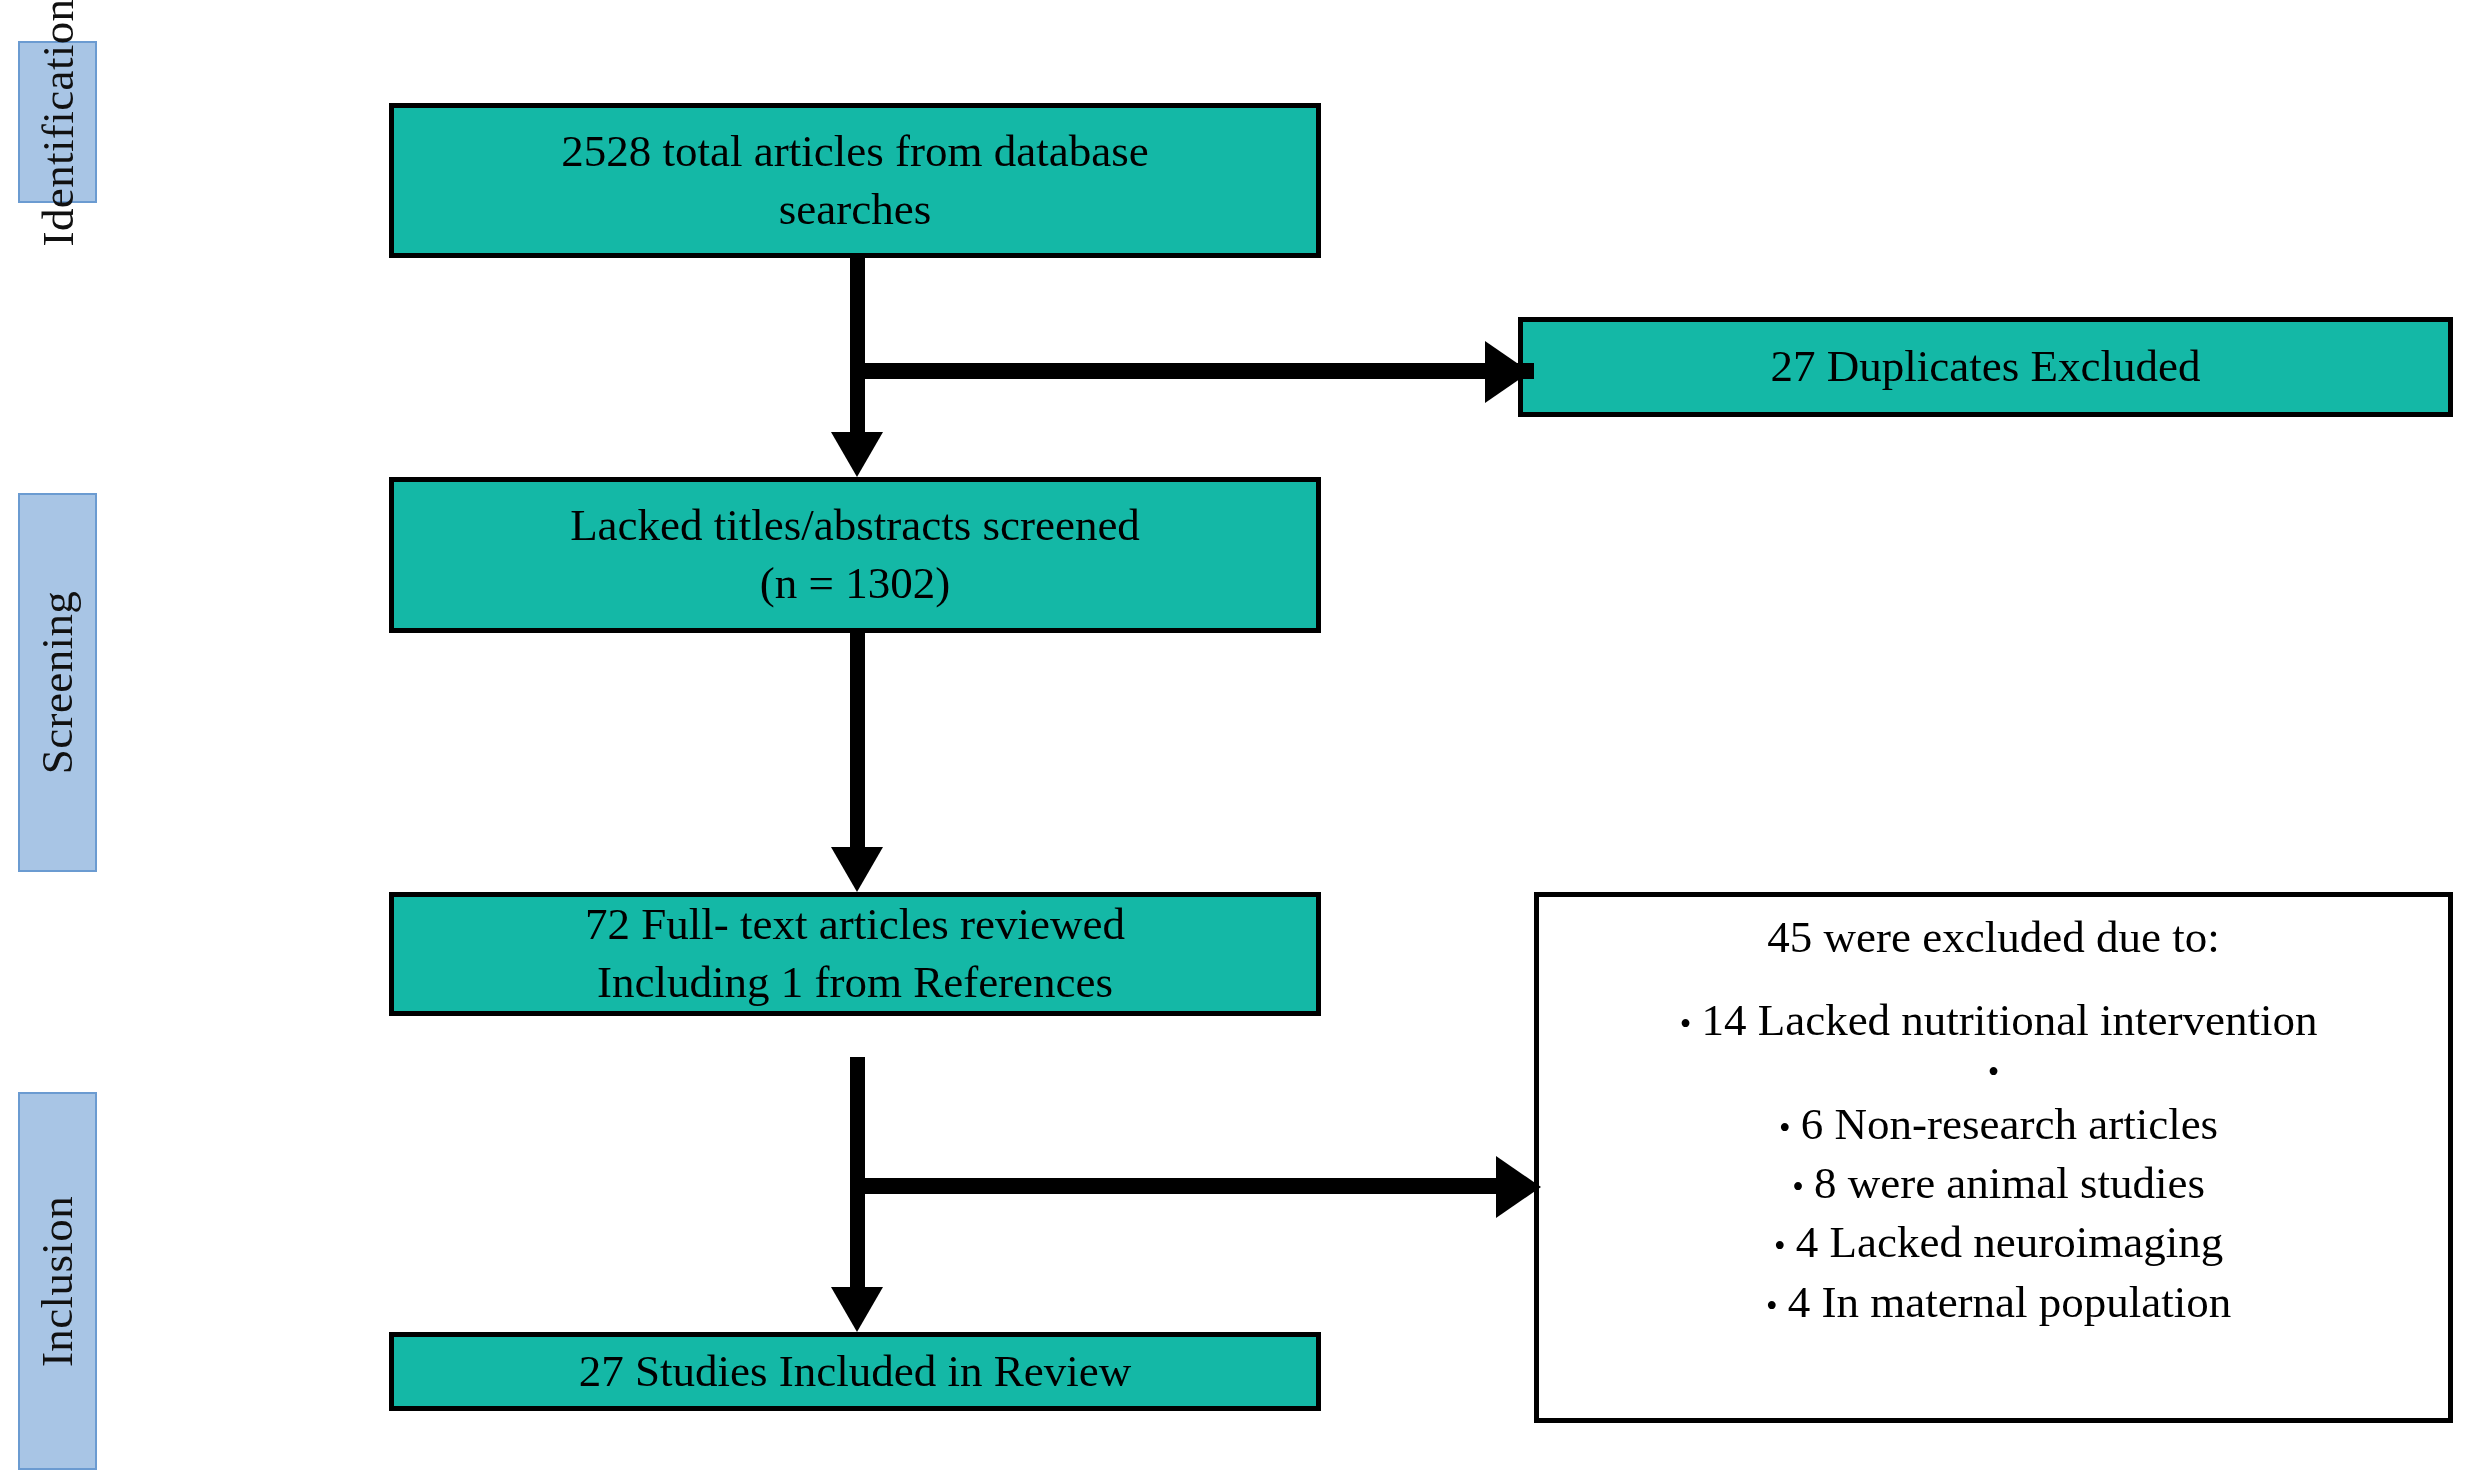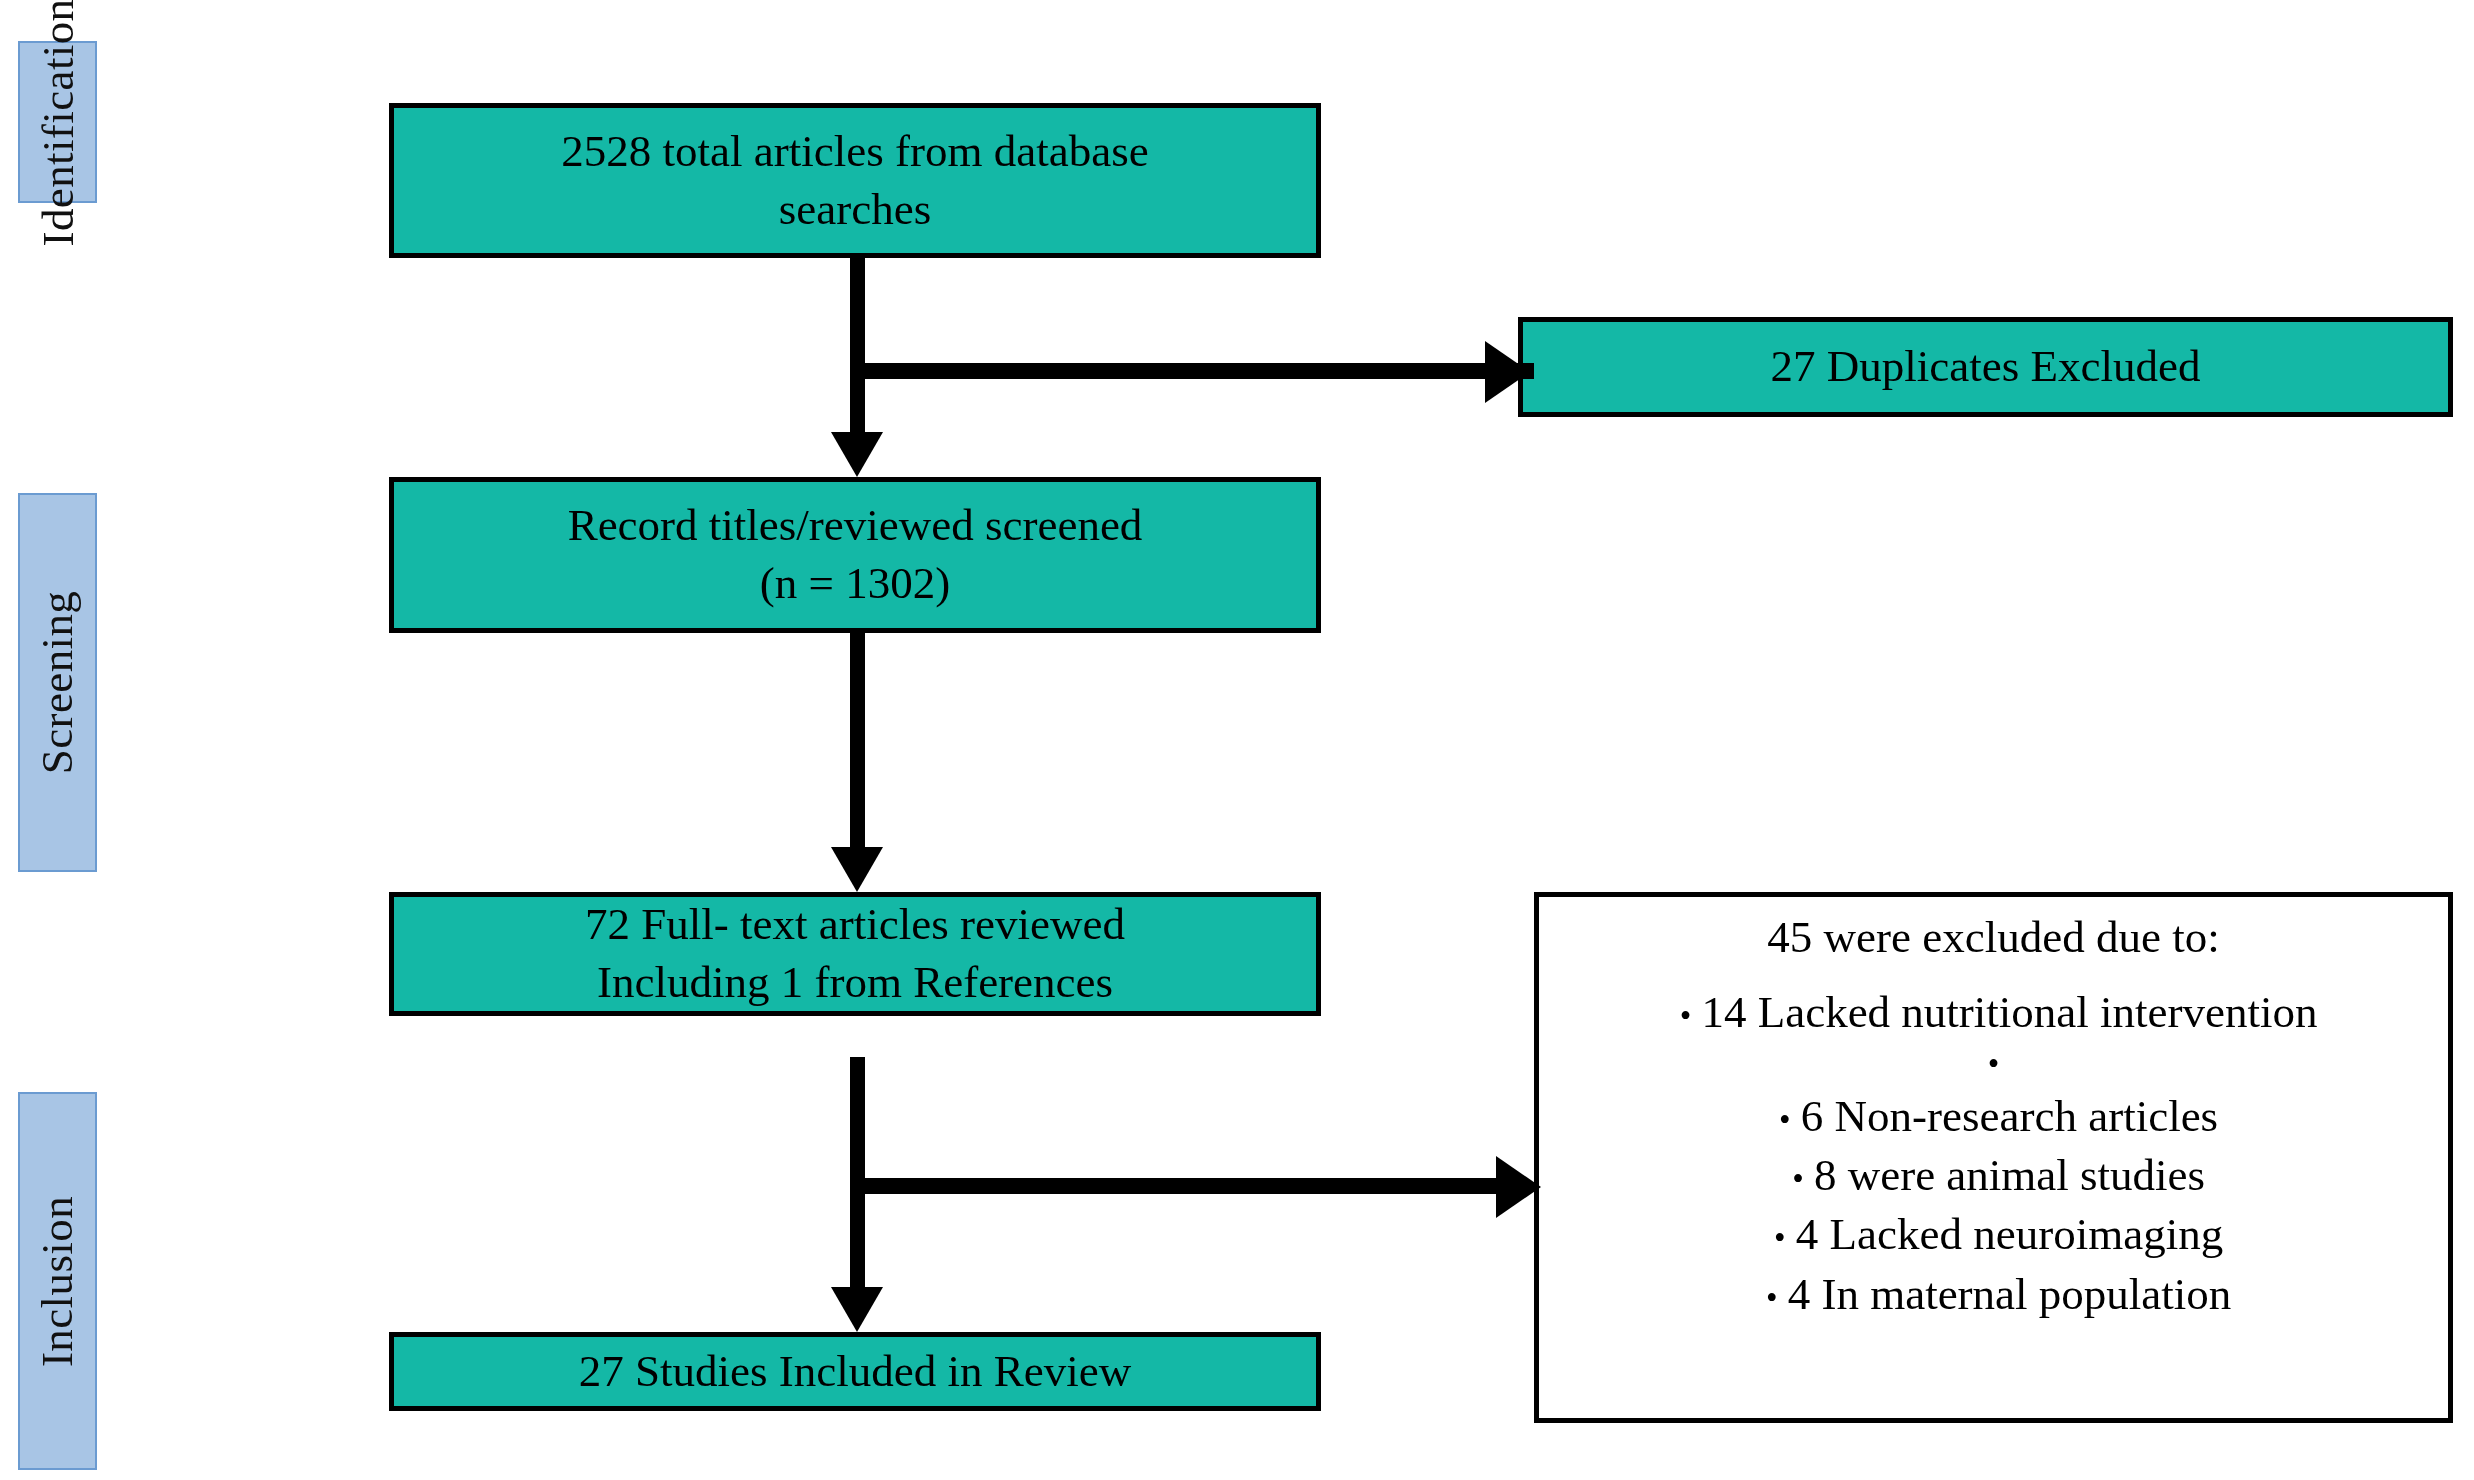--- a/index.html
+++ b/index.html
@@ -181,7 +181,7 @@
   </div>
 
   <div class="flow-box" id="box-records-screened">
-    <span class="line">Record titles/reviewed screened</span>
+    <span class="line">Lacked titles/abstracts screened</span>
     <span class="line">(n = 1302)</span>
   </div>
 

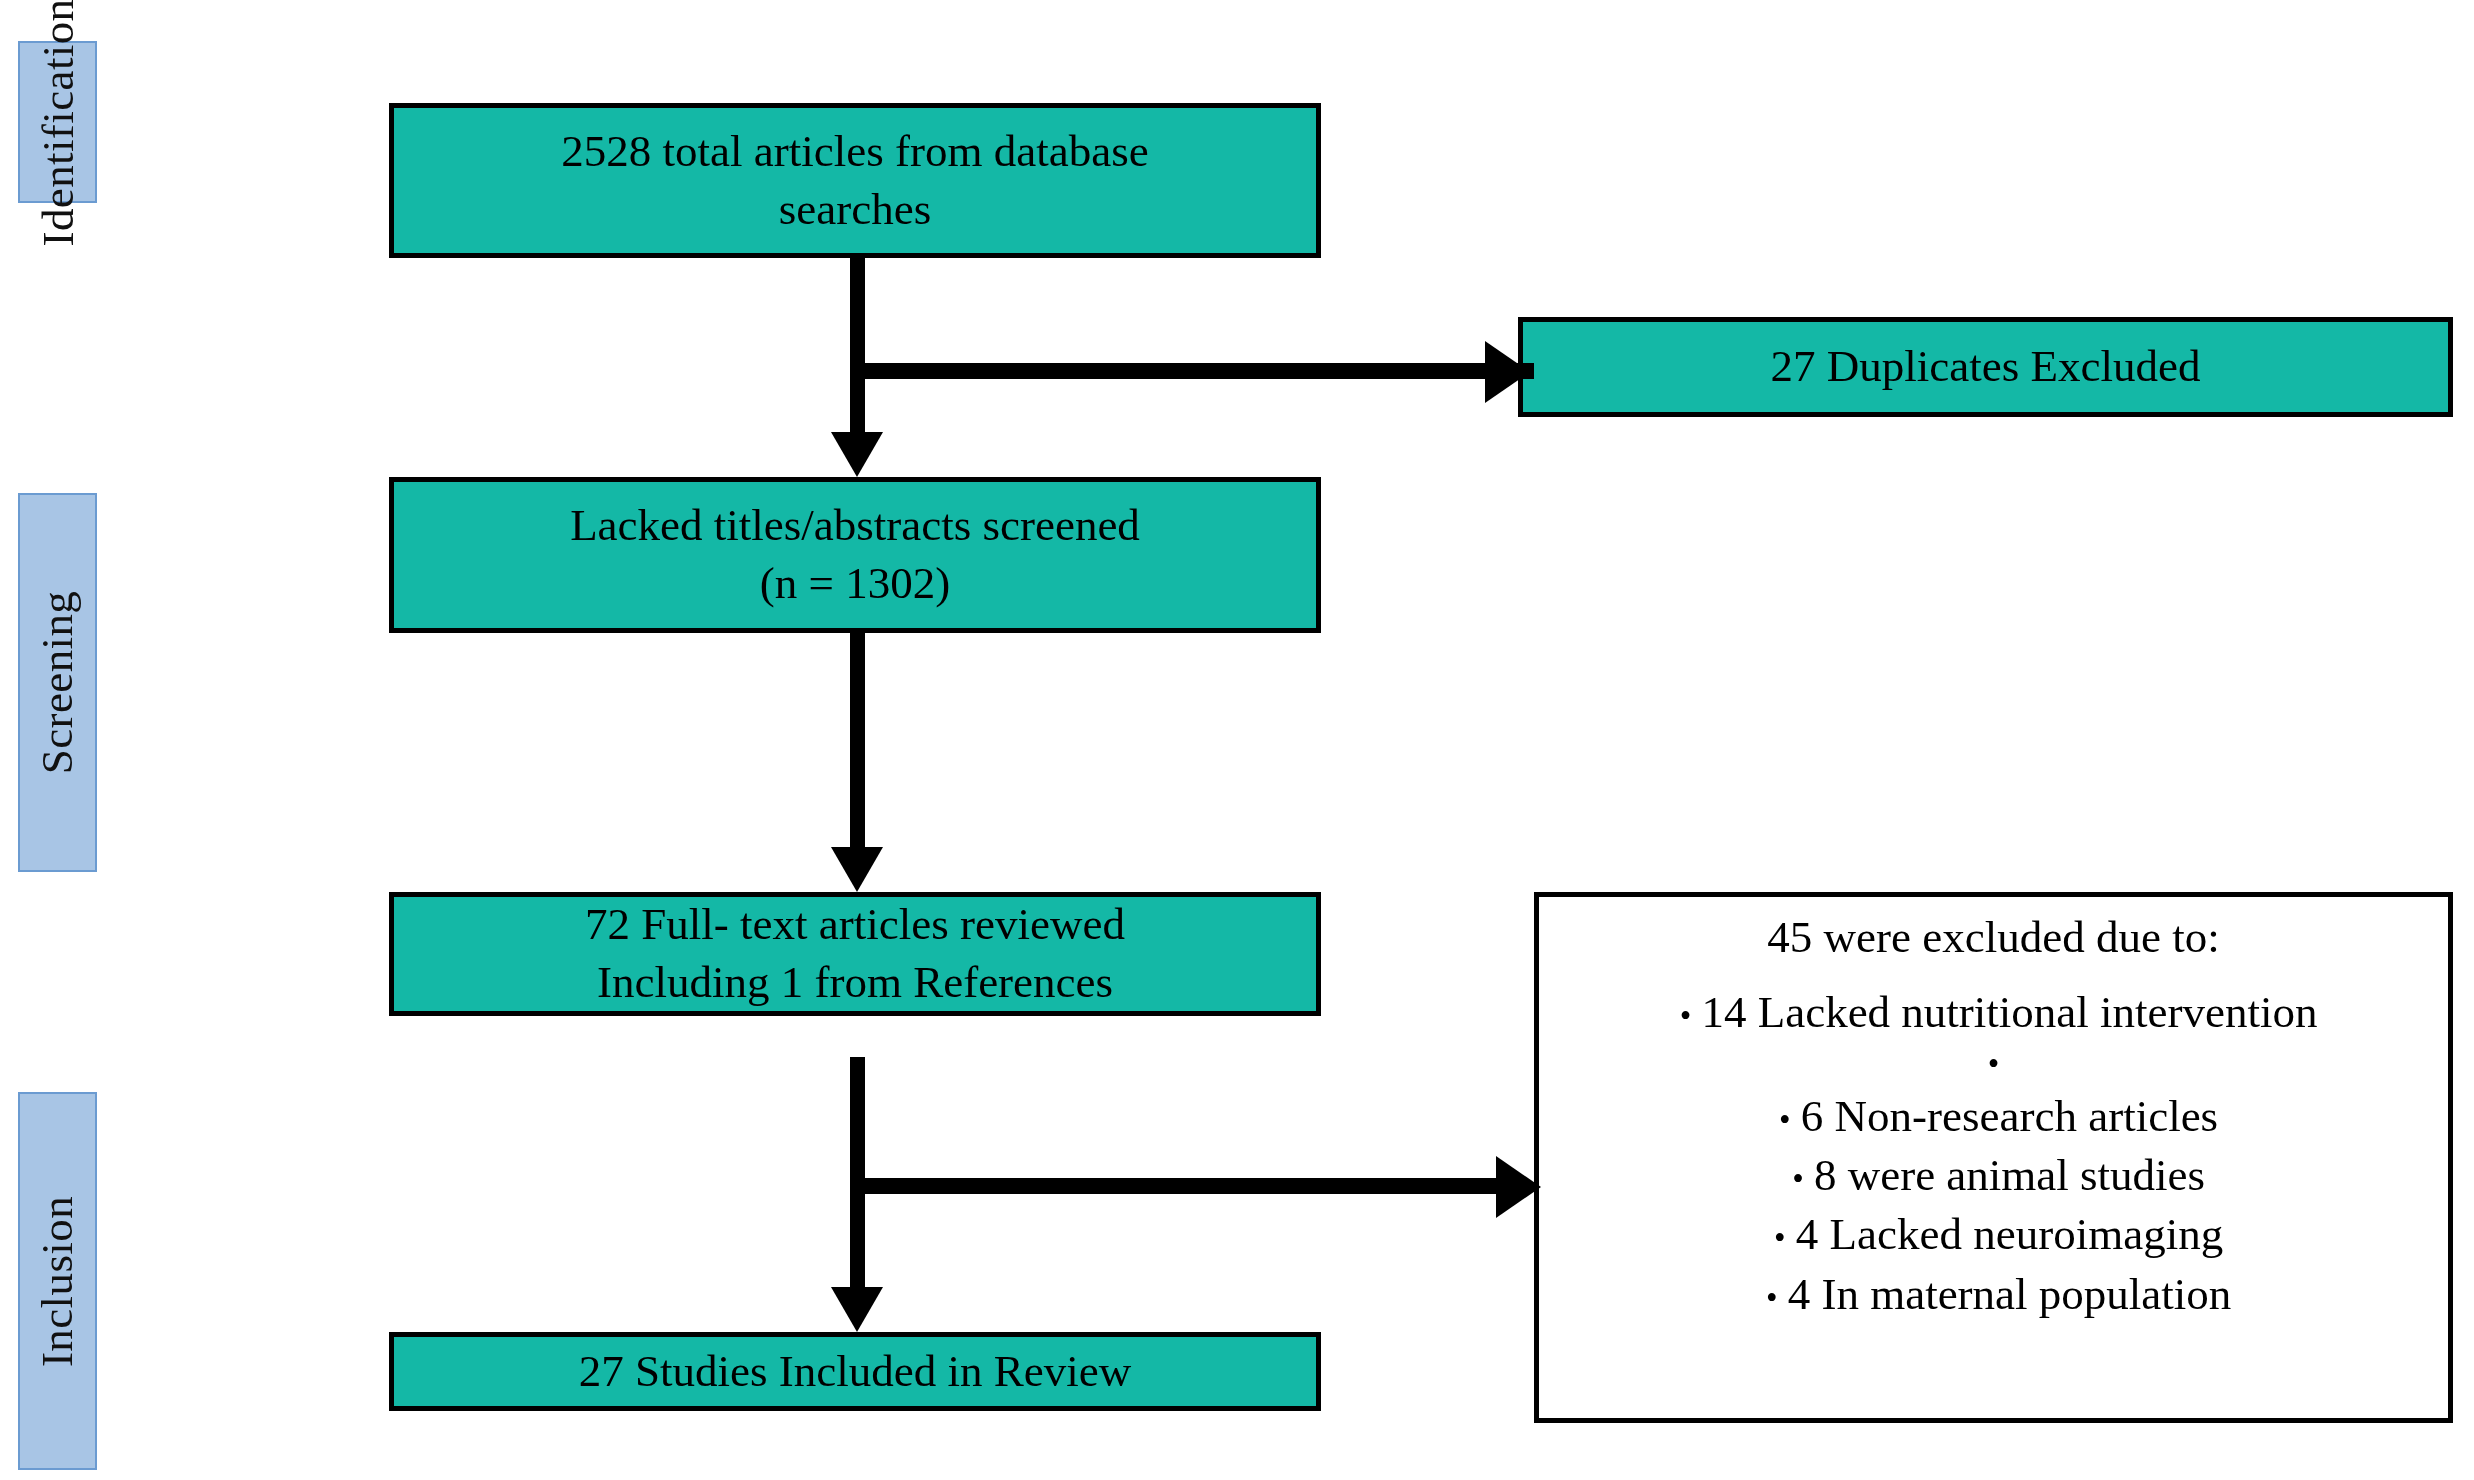--- a/index.html
+++ b/index.html
@@ -86,7 +86,7 @@
   #box-exclusions .excl-heading {
     text-align: center;
     white-space: nowrap;
-    margin-bottom: 20px;
+    margin-bottom: 28px;
   }
   #box-exclusions .excl-list {
     list-style: none;

